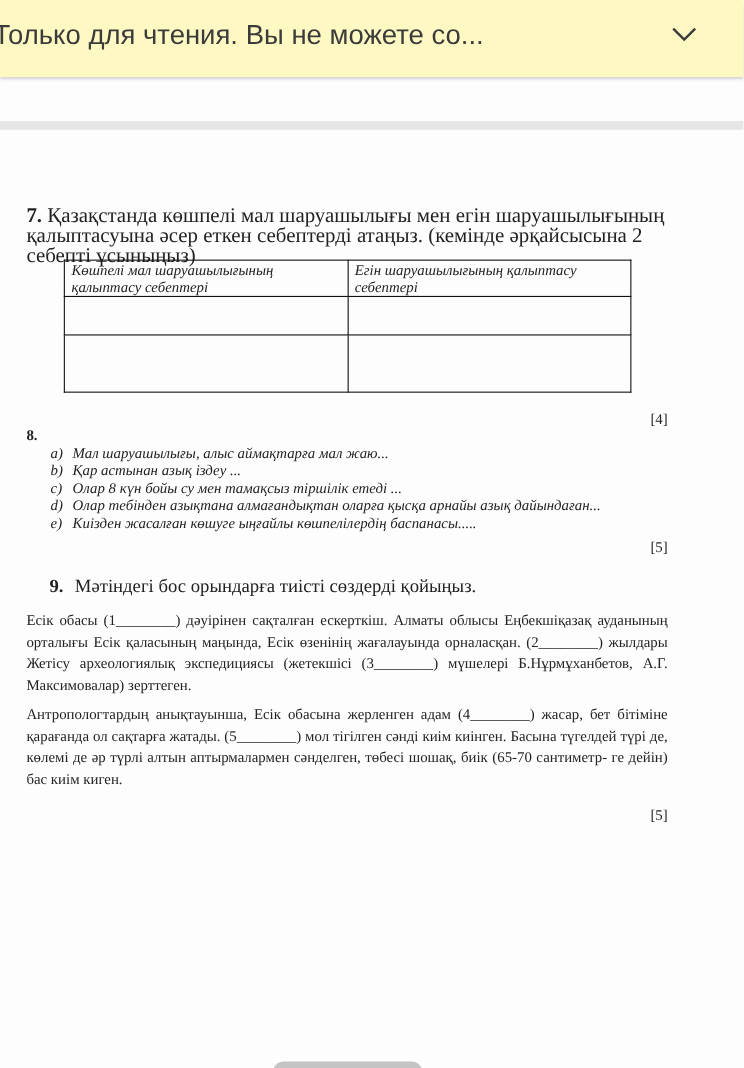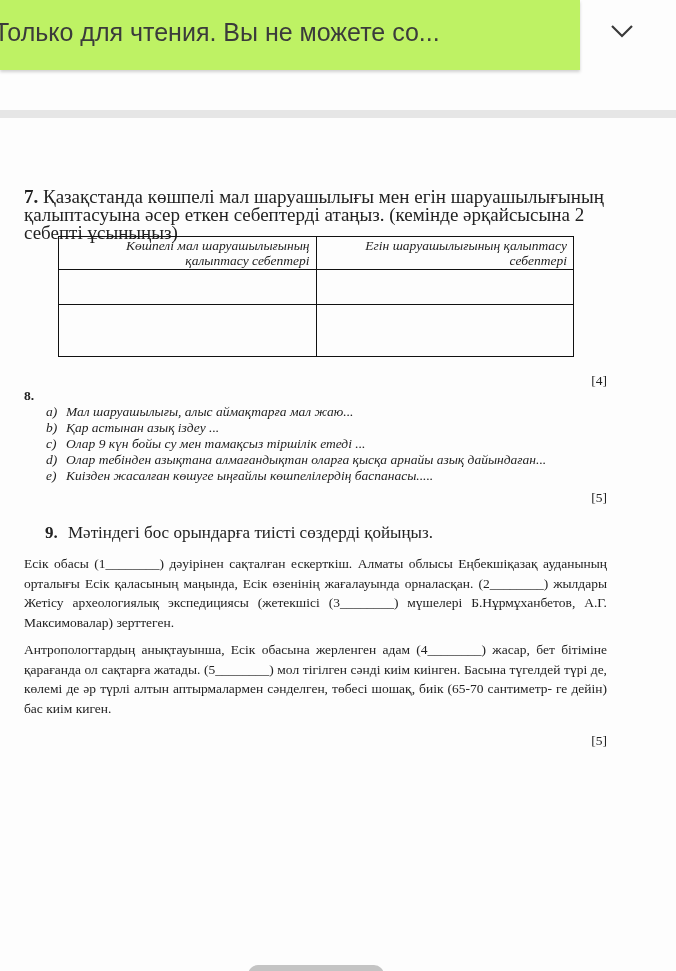--- a/index.html
+++ b/index.html
@@ -9,8 +9,8 @@
     font-family: "Liberation Serif", serif; color: #222;
   }
   .banner {
-    position: absolute; left: 0; top: 0; width: 580px; height: 70px;
-    background: #bef264;
+    position: absolute; left: 0; top: 0; width: 676px; height: 70px;
+    background: #fef9c3;
     box-shadow: 0 2px 3px rgba(0,0,0,0.18);
     display: flex; align-items: center;
   }

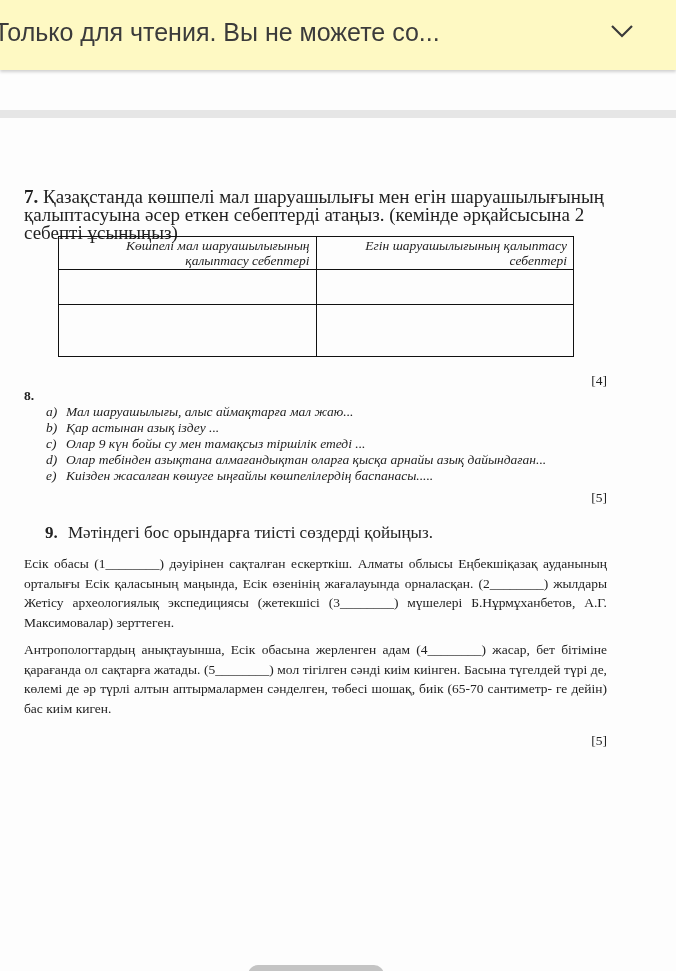--- a/index.html
+++ b/index.html
@@ -35,7 +35,7 @@
     border-collapse: collapse; font-size: 13.5px;
   }
   table.reasons th {
-    font-weight: normal; font-style: italic; text-align: right;
+    font-weight: normal; font-style: italic; text-align: left;
     border: 1px solid #111; height: 32px; line-height: 15px; padding: 0 6px;
     vertical-align: middle; width: 50%;
   }

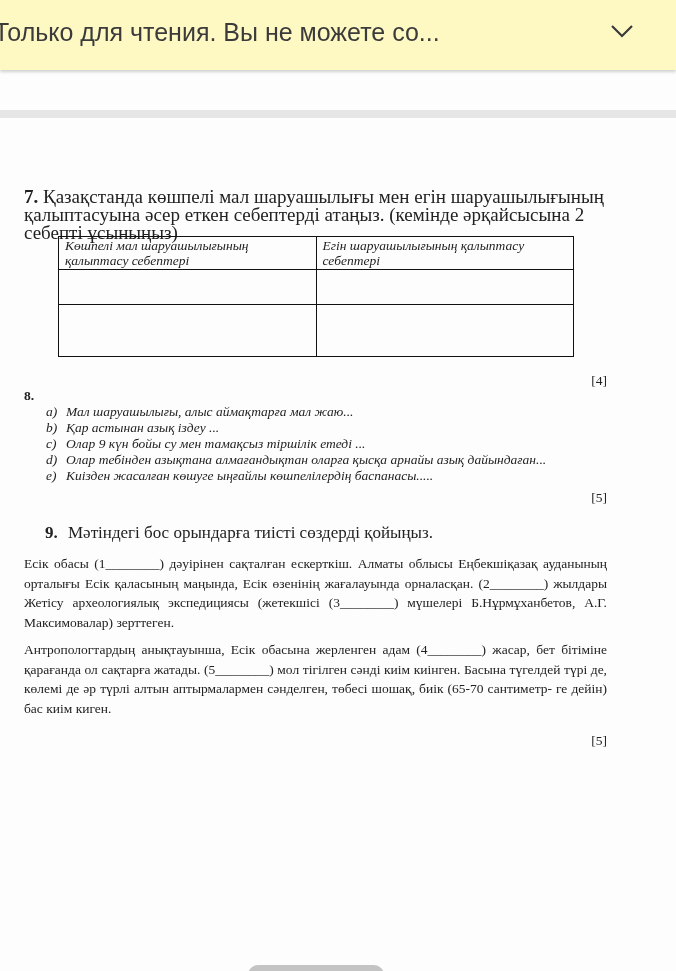--- a/index.html
+++ b/index.html
@@ -114,7 +114,7 @@
         </li>
       <li>
           <span class="letter">c)</span>
-          <span>Олар 9 күн бойы су мен тамақсыз тіршілік етеді  ...</span>
+          <span>Олар 8 күн бойы су мен тамақсыз тіршілік етеді  ...</span>
         </li>
       <li>
           <span class="letter">d)</span>

